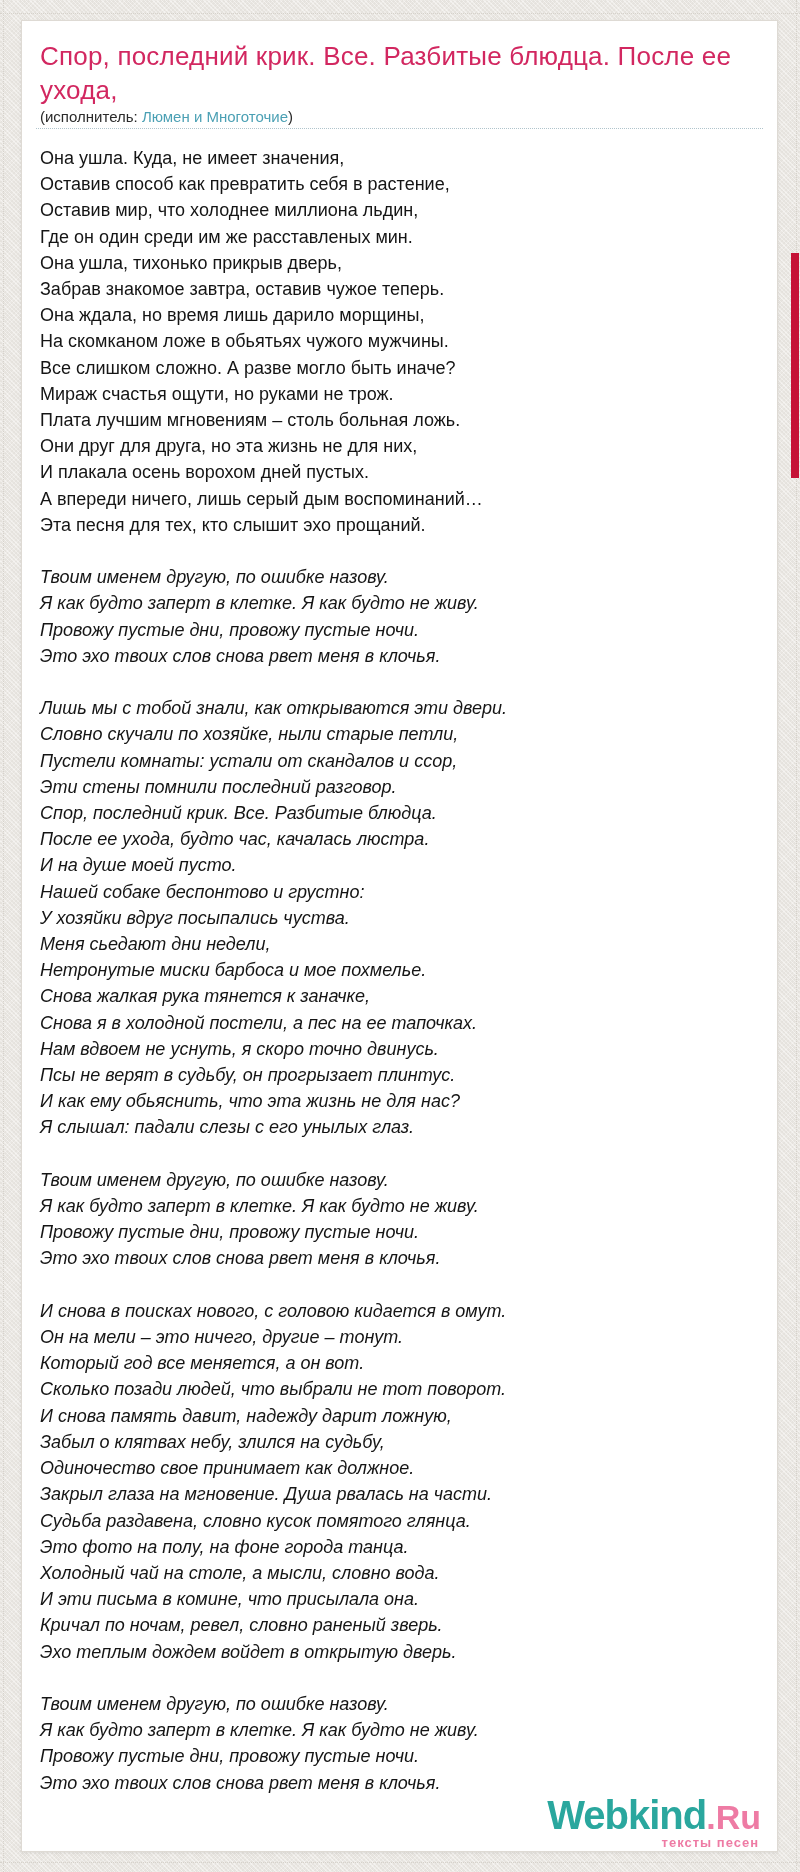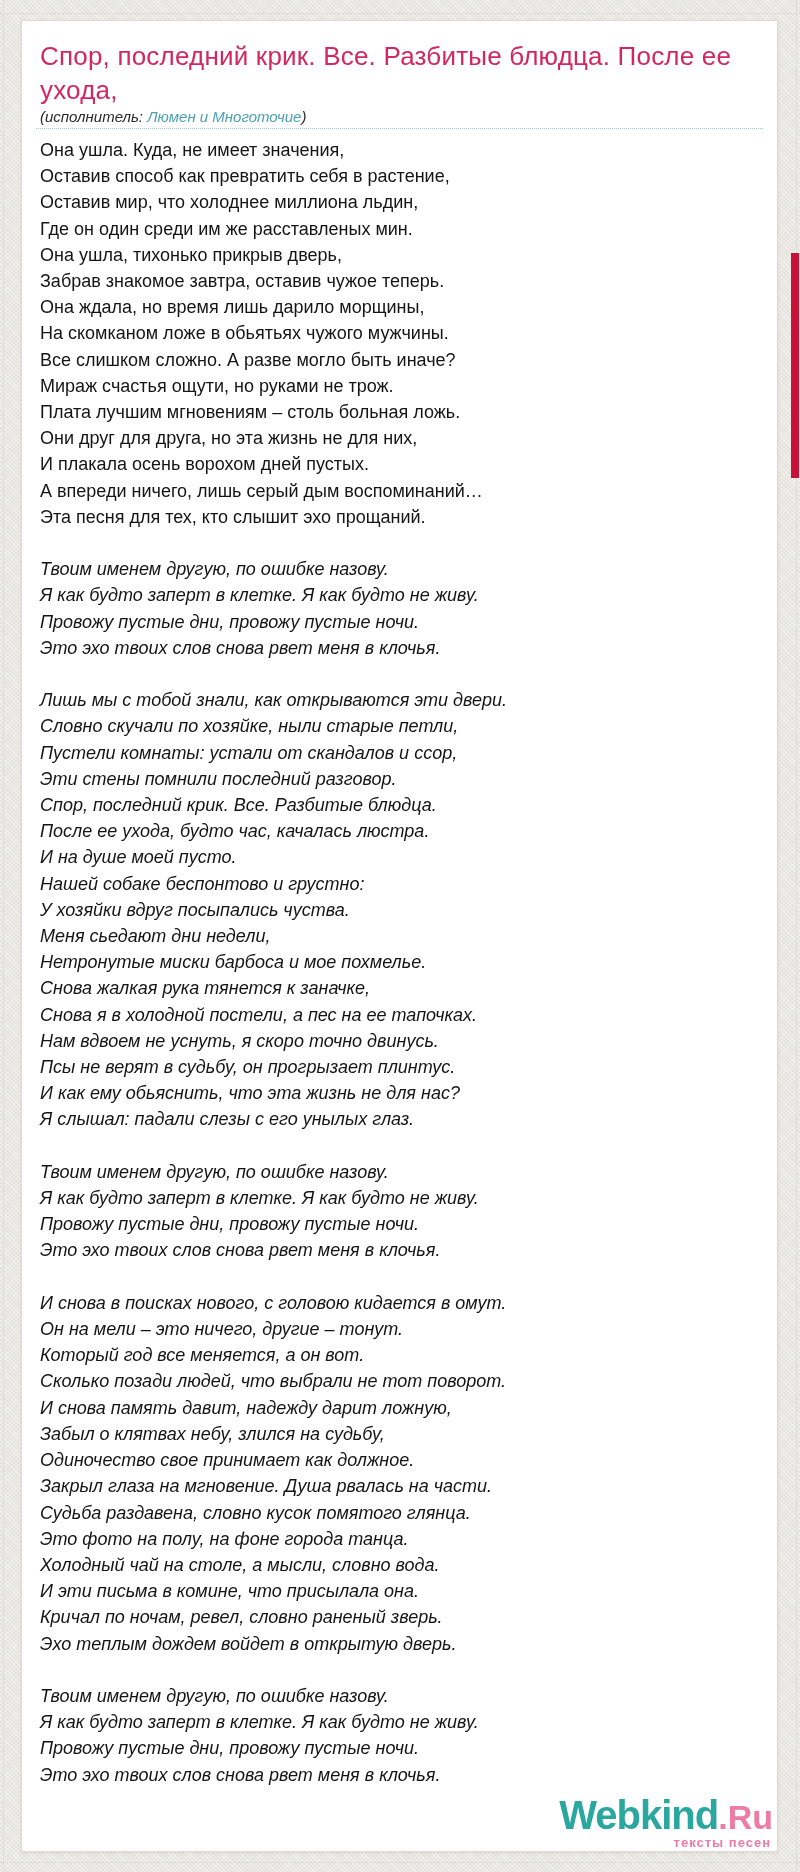--- a/index.html
+++ b/index.html
@@ -58,7 +58,6 @@
     border-bottom:1px dotted var(--sep);
     margin:0 -4px;
     padding:0 4px 1px 4px;
-    font-style:italic;
   }
   .artist-link{
     color:var(--link-teal);

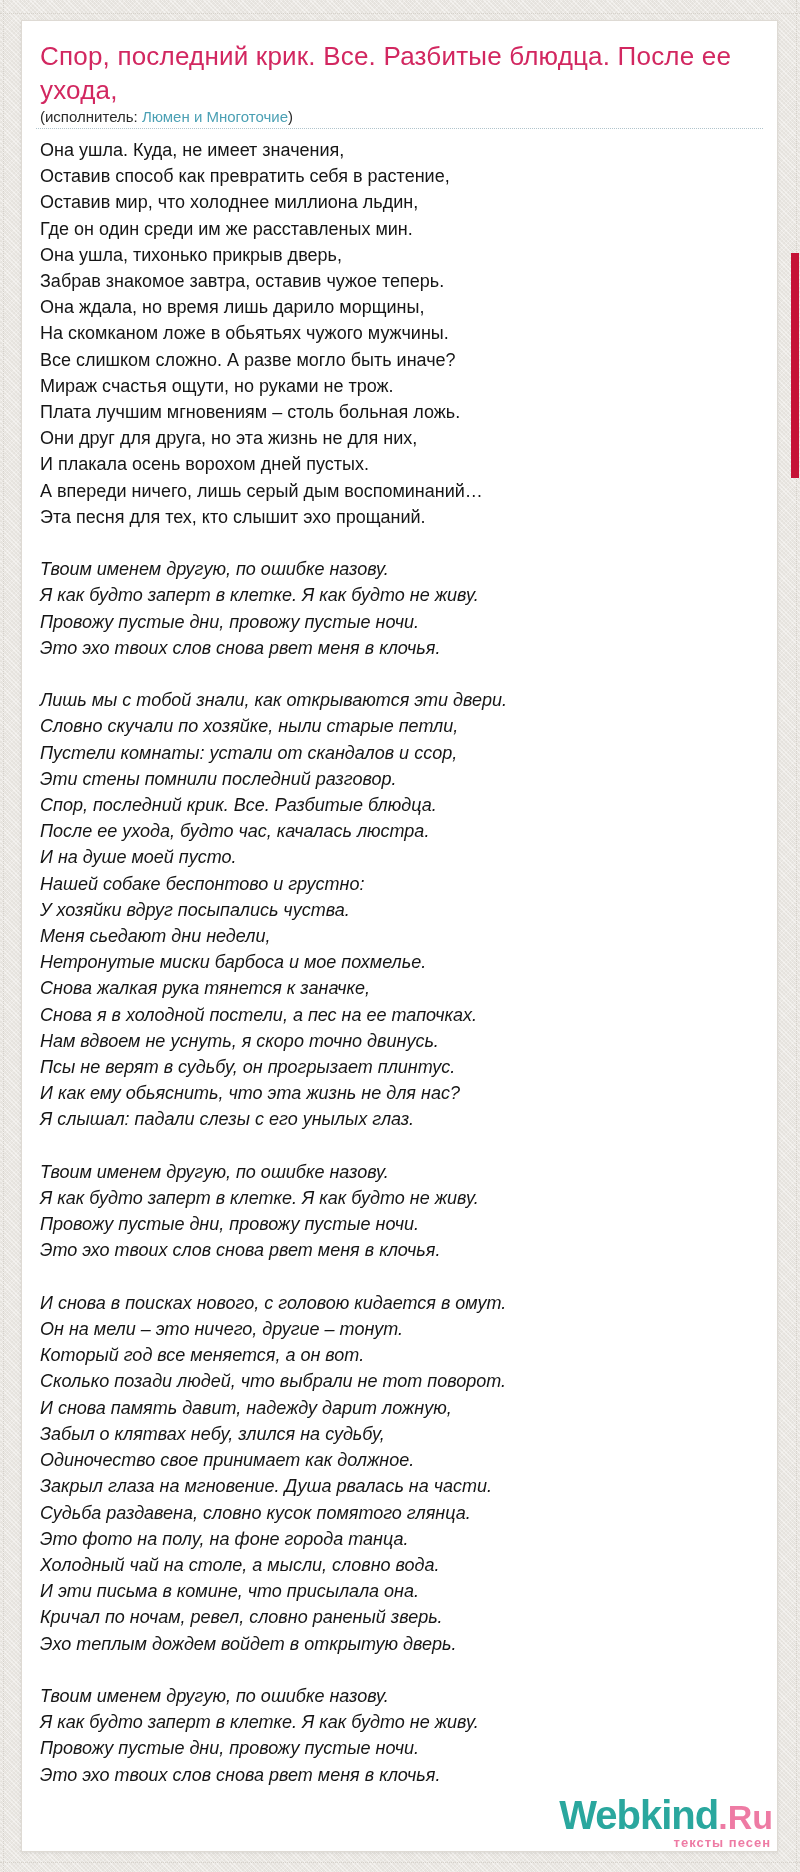--- a/index.html
+++ b/index.html
@@ -65,7 +65,7 @@
     cursor:pointer;
   }
   .lyrics{
-    margin-top:8px;
+    margin-top:16px;
     font-size:18px;
     line-height:26.2px;
     color:var(--lyric);

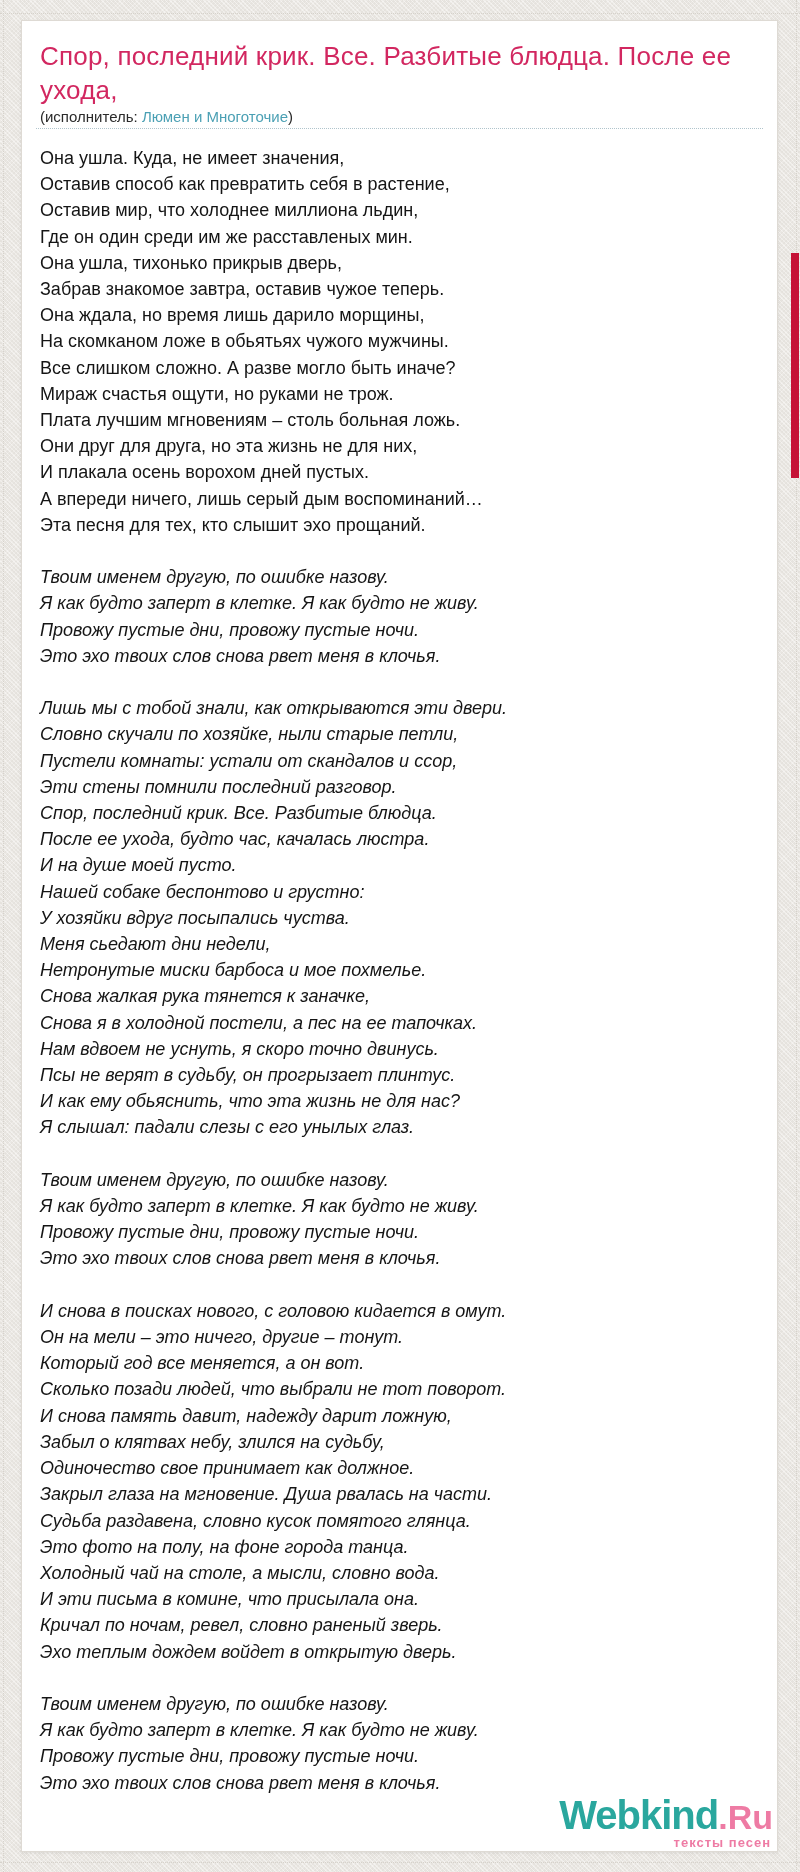--- a/index.html
+++ b/index.html
@@ -75,7 +75,7 @@
 
   .footer-logo{
     position:absolute;
-    right:4px;
+    right:16px;
     bottom:2px;
     text-align:right;
     line-height:40px;

